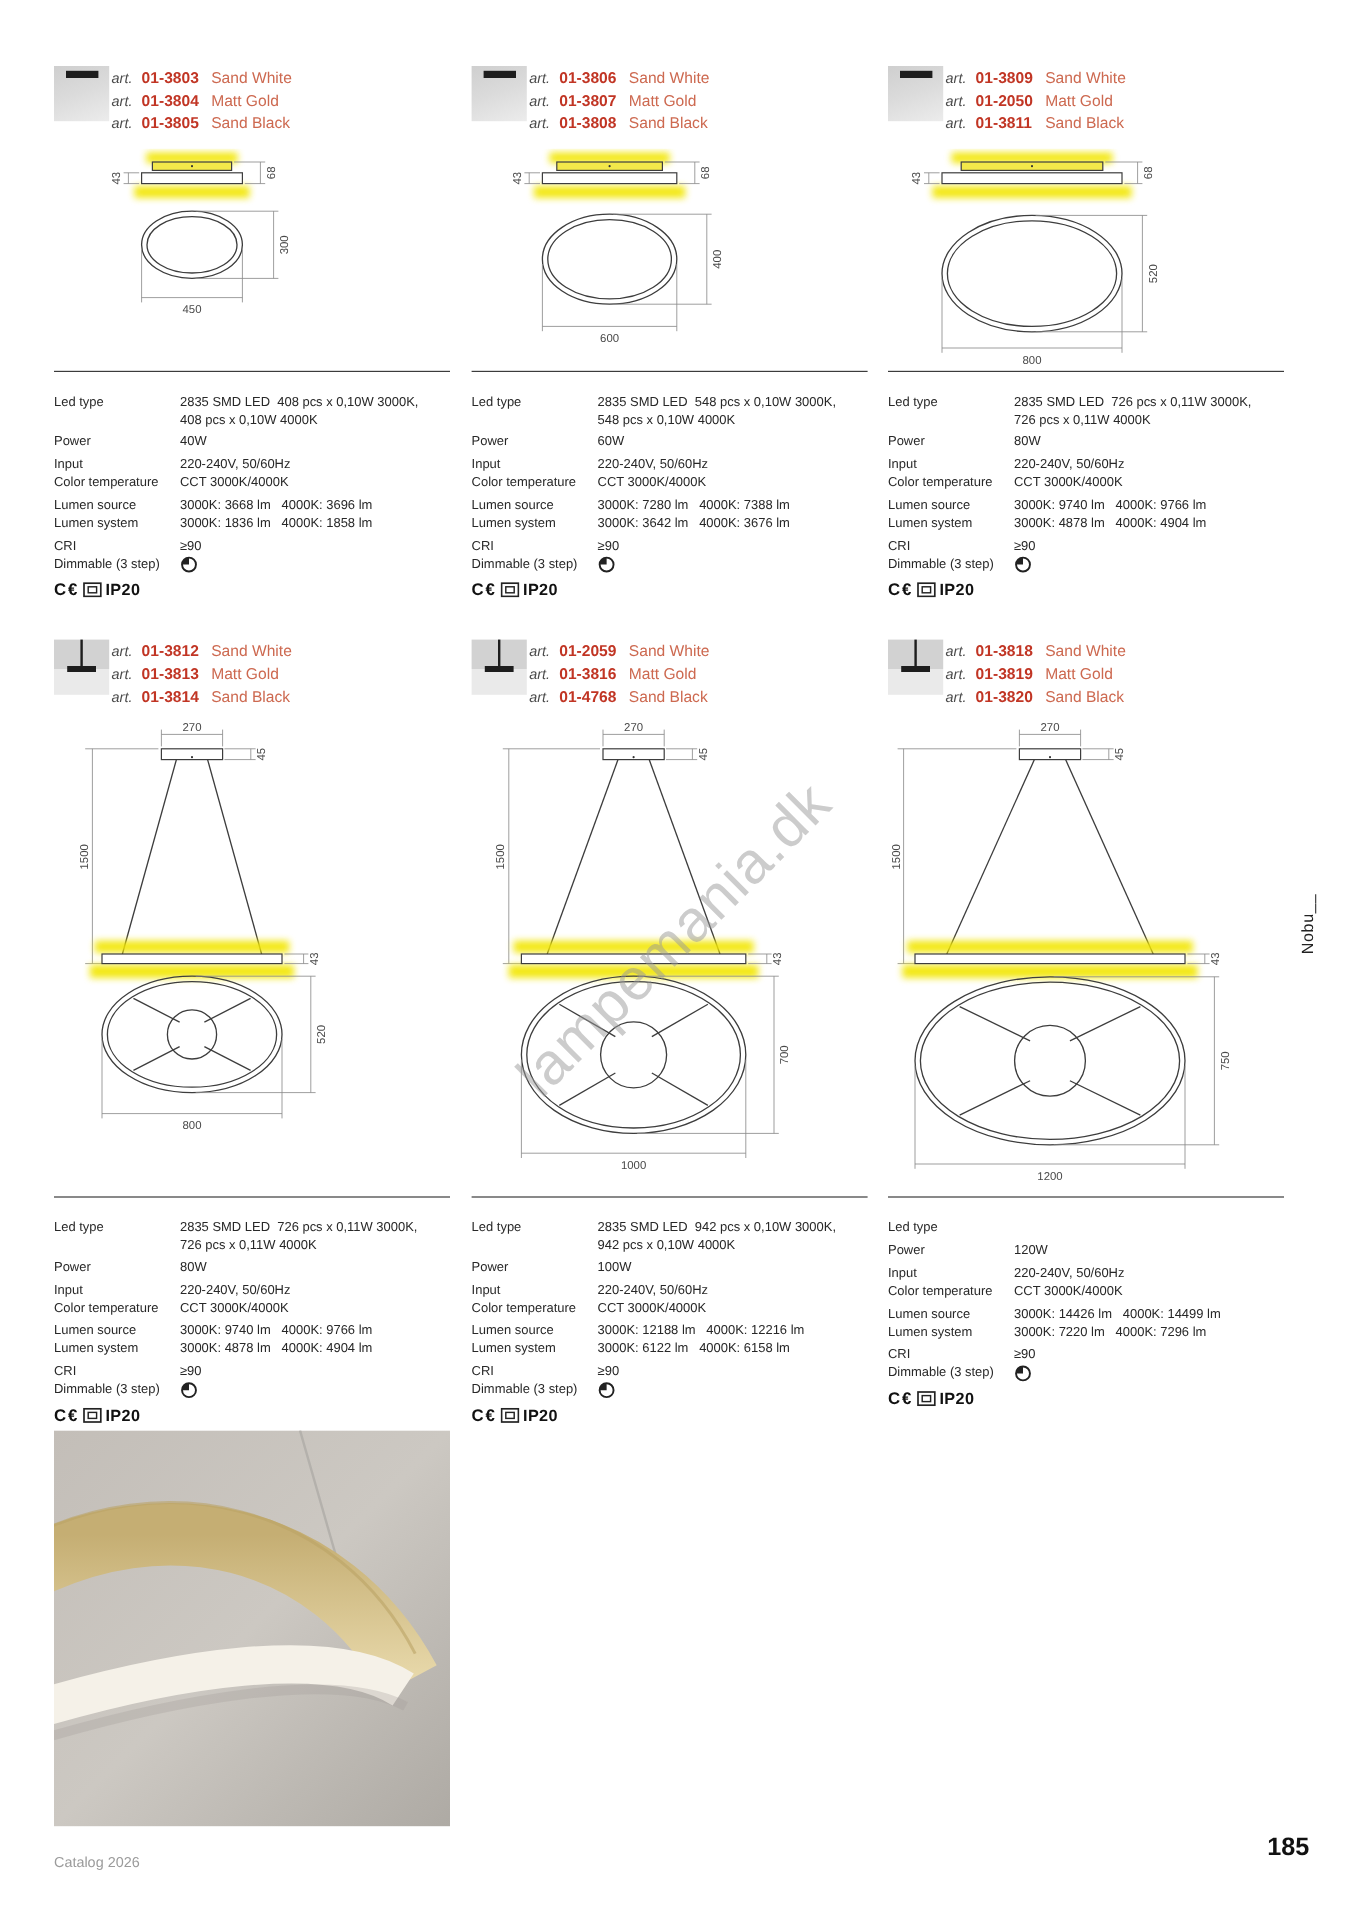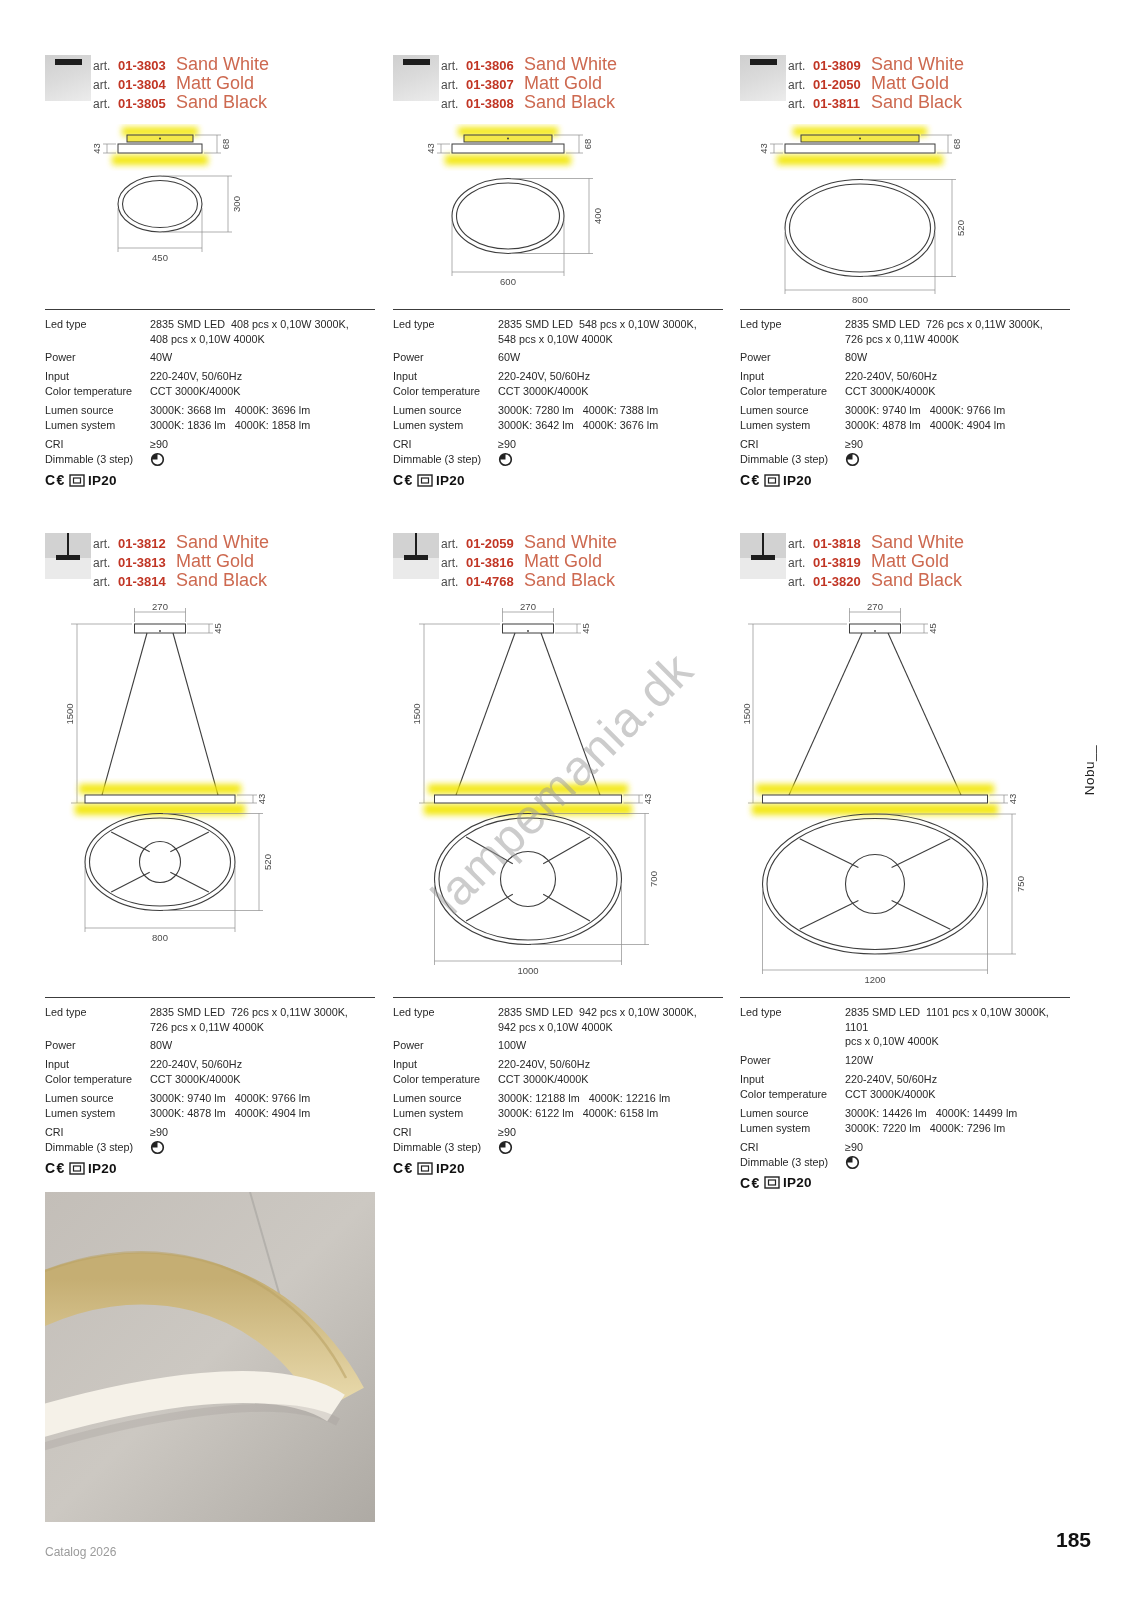--- a/index.html
+++ b/index.html
@@ -16,7 +16,7 @@
   .picon.pend::after{content:"";position:absolute;top:22px;left:11px;width:24px;height:5px;background:#1d1d1d;}
   .vlist{padding-top:0;}
   .vrow{display:flex;align-items:baseline;line-height:19px;height:19px;}
-  .art{width:25px;font-size:12px;color:#4a4a4a;}
+  .art{width:25px;font-size:12px;color:#4a4a4a;font-style:italic;}
   .code{width:58px;font-size:13px;font-weight:700;color:#c13524;}
   .finish{font-size:18px;color:#cd6950;}
   

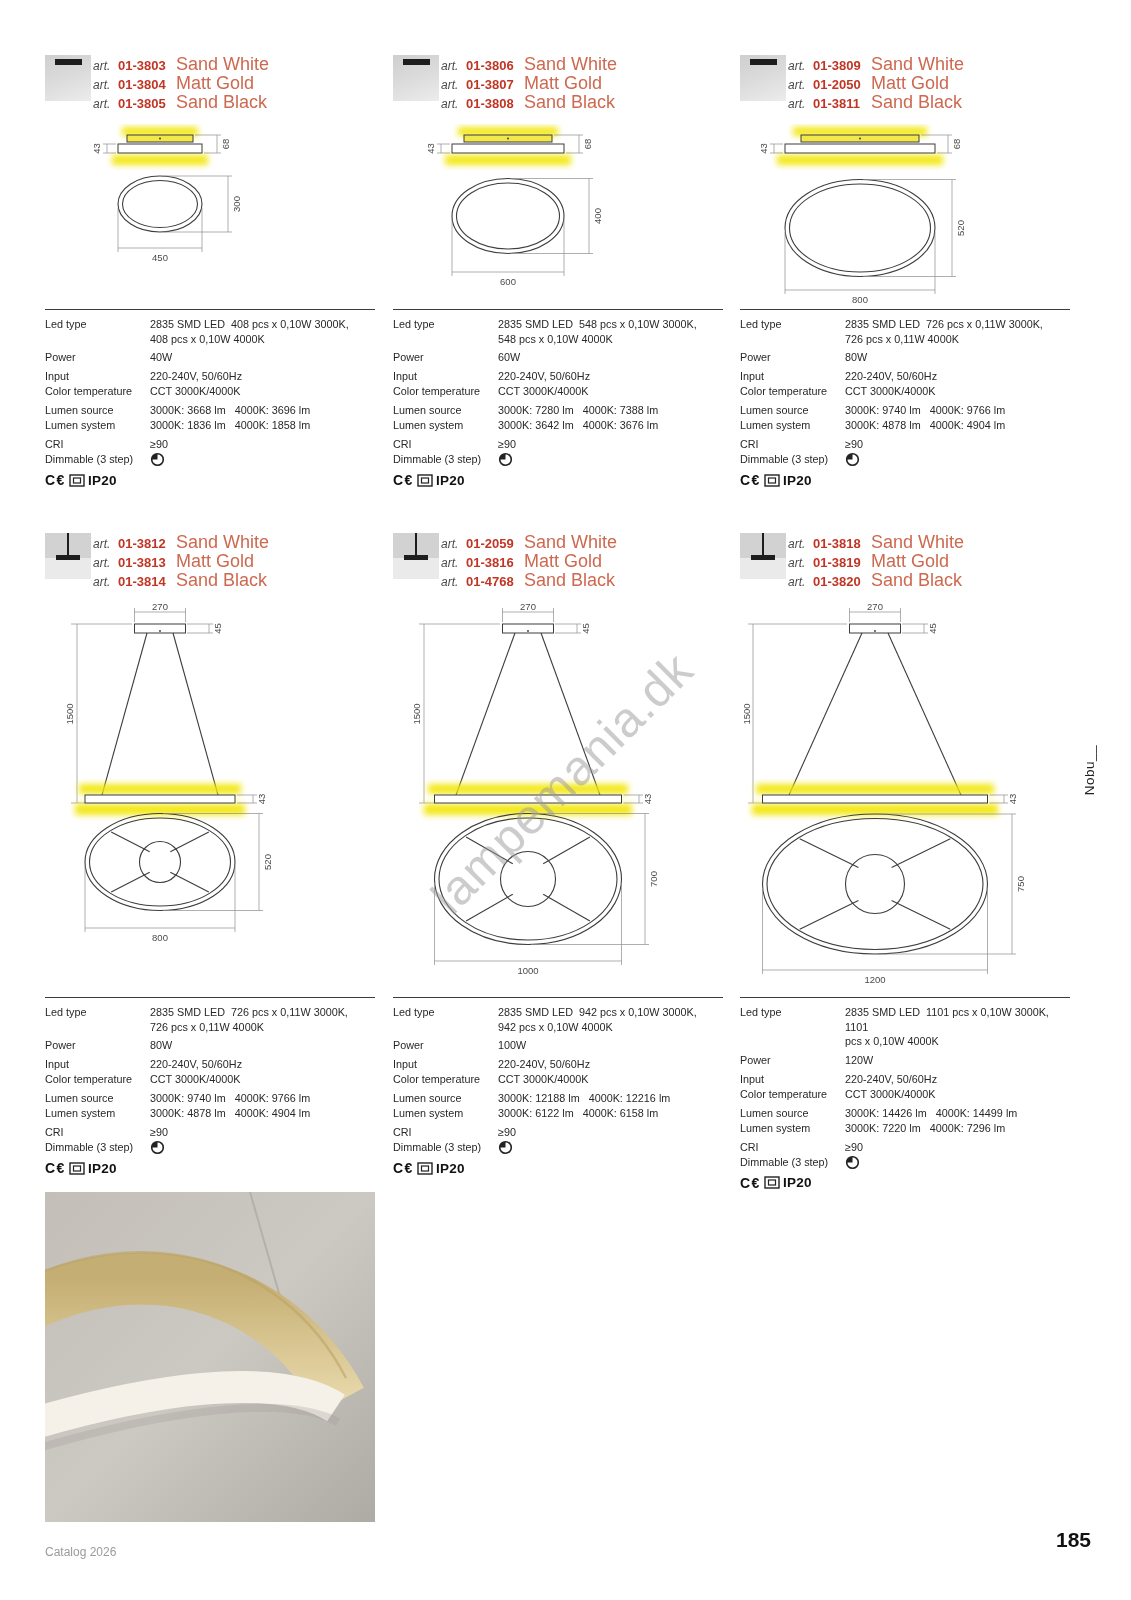--- a/index.html
+++ b/index.html
@@ -18,7 +18,7 @@
   .vrow{display:flex;align-items:baseline;line-height:19px;height:19px;}
   .art{width:25px;font-size:12px;color:#4a4a4a;font-style:italic;}
   .code{width:58px;font-size:13px;font-weight:700;color:#c13524;}
-  .finish{font-size:18px;color:#cd6950;}
+  .finish{font-size:13px;color:#cd6950;}
   
   svg{font-family:"Liberation Sans",sans-serif;display:block;}
   .glow{fill:#f2e600;filter:url(#fglow);opacity:.92;}

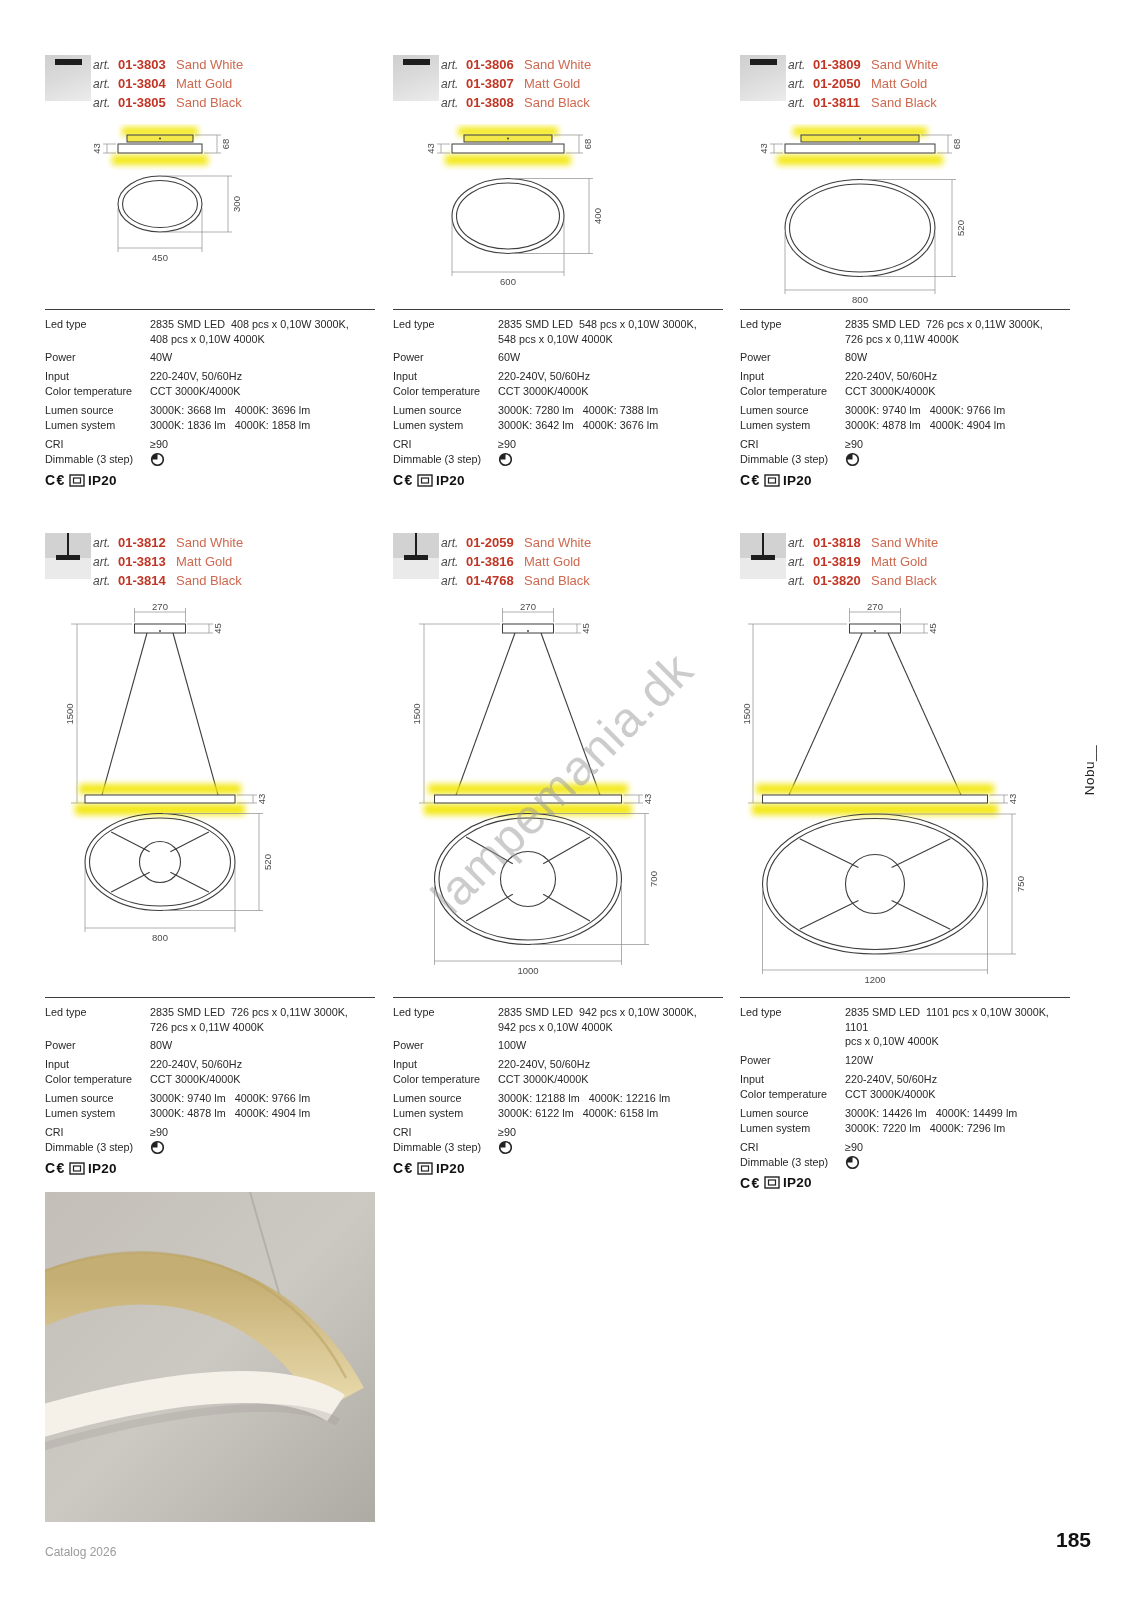--- a/index.html
+++ b/index.html
@@ -29,7 +29,7 @@
   .dt{font-size:9.5px;fill:#4a4a4a;}
   .ink{fill:#333;}
   
-  .spec{border-top:1px solid #3c3c3c;padding-top:7px;width:330px;color:#282828;}
+  .spec{border-top:1px solid #3c3c3c;padding-top:18px;width:330px;color:#282828;}
   .srow{display:flex;font-size:10.8px;line-height:15px;margin-top:4px;}
   .srow.first{margin-top:0;}
   .srow.tight{margin-top:0;}

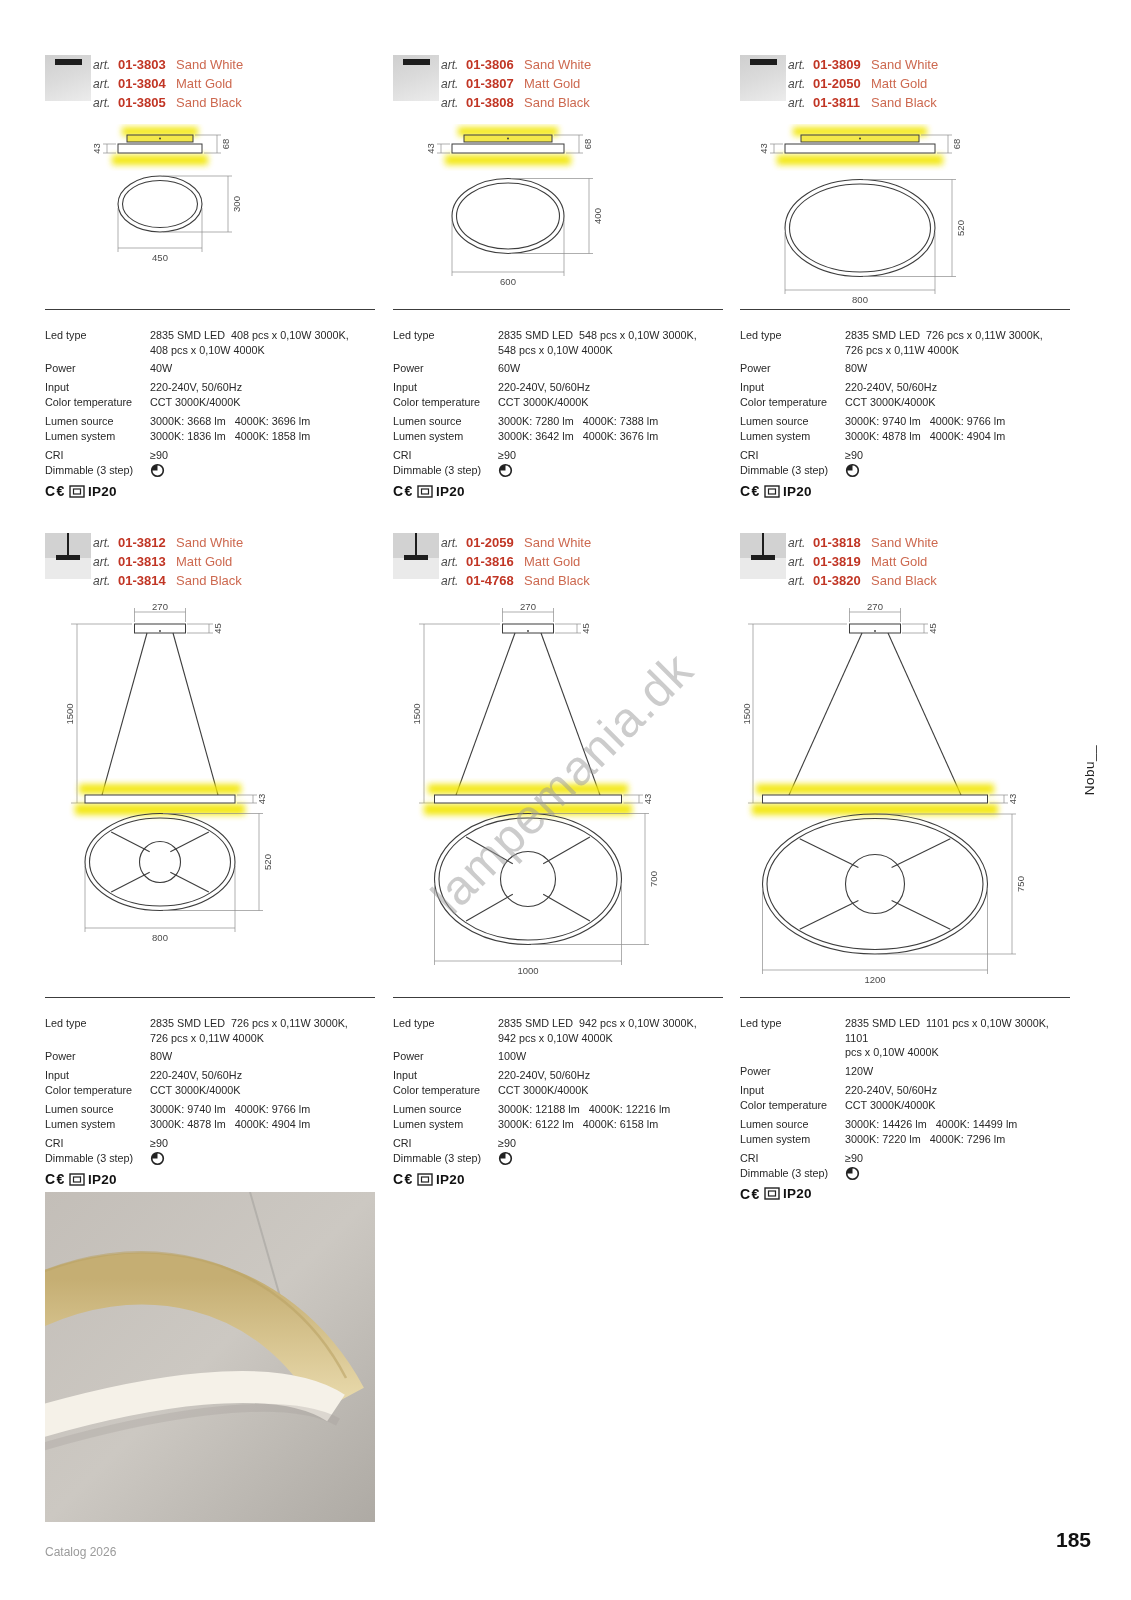--- a/index.html
+++ b/index.html
@@ -595,10 +595,6 @@
   <div class="spec">
     <div class="srow first">
           <div class="slabel">Led type</div>
-          <div class="sval">
-            <div>2835 SMD LED&nbsp; 1101 pcs x 0,10W 3000K, 1101</div>
-            <div>pcs x 0,10W 4000K</div>
-          </div>
         </div>
     <div class="srow">
           <div class="slabel">Power</div>

